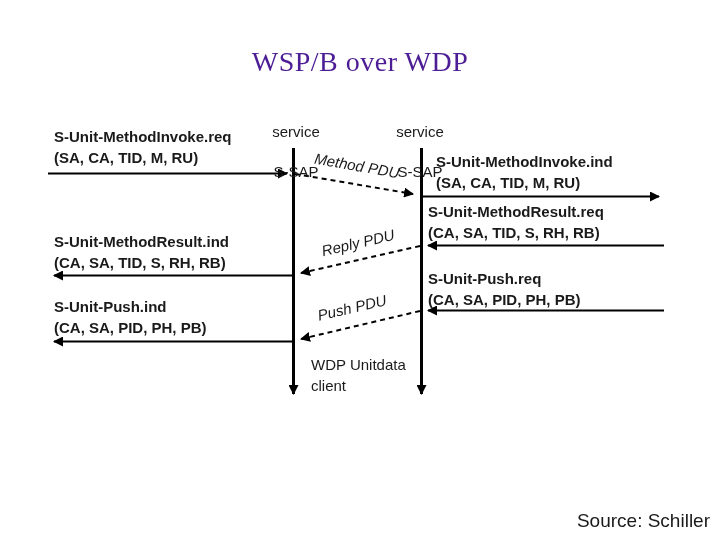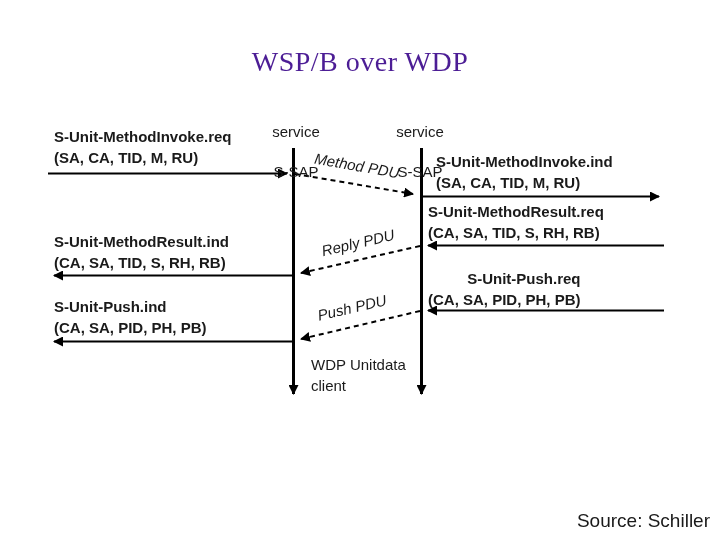--- a/index.html
+++ b/index.html
@@ -129,7 +129,7 @@
     <div>S-Unit-MethodResult.req</div>
     <div>(CA, SA, TID, S, RH, RB)</div>
   </div>
-  <div class="msg" style="left:428px; top:268px;text-align:right;">
+  <div class="msg" style="left:428px; top:268px;">
     <div>S-Unit-Push.req</div>
     <div>(CA, SA, PID, PH, PB)</div>
   </div>

